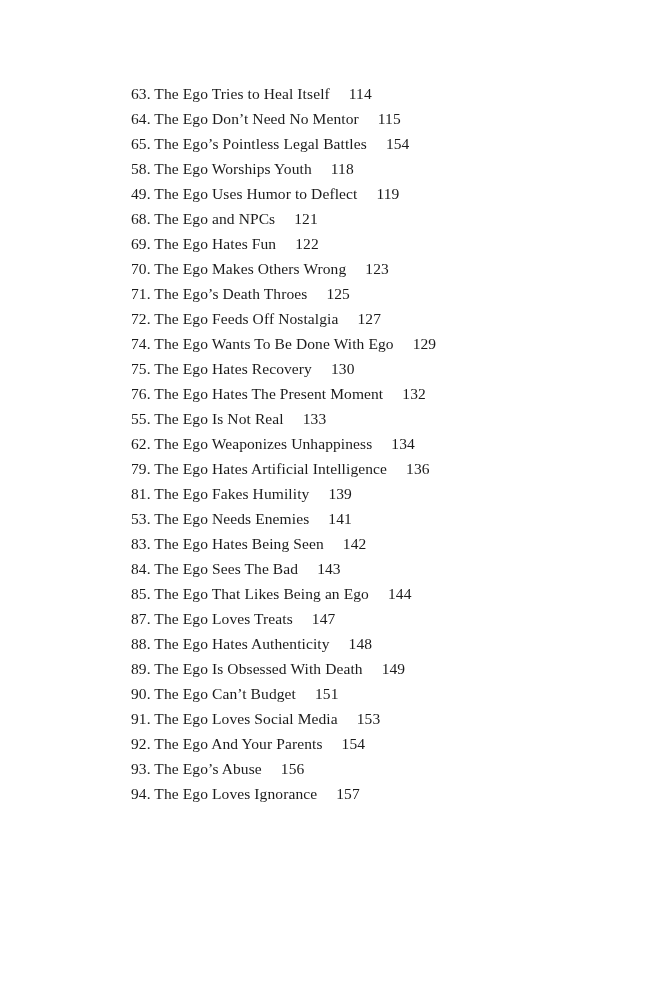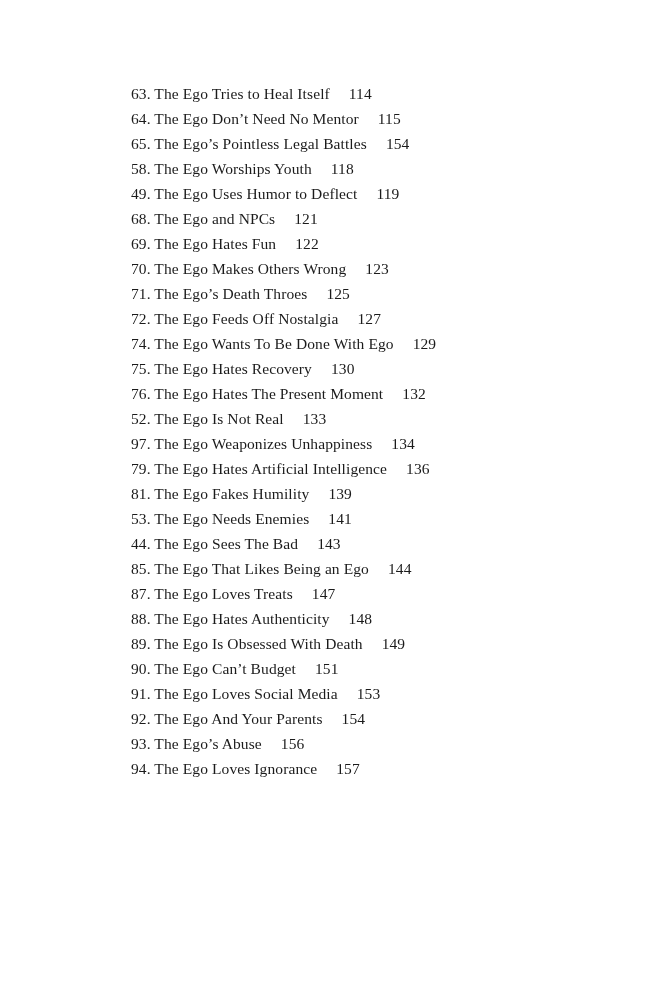--- a/index.html
+++ b/index.html
@@ -56,7 +56,7 @@
       <div class="toc-row"><span class="label">74. The Ego Wants To Be Done With Ego</span><span class="pg">129</span></div>
       <div class="toc-row"><span class="label">75. The Ego Hates Recovery</span><span class="pg">130</span></div>
       <div class="toc-row"><span class="label">76. The Ego Hates The Present Moment</span><span class="pg">132</span></div>
-      <div class="toc-row"><span class="label">52. The Ego Is Not Real</span><span class="pg">133</span></div>
+      <div class="toc-row"><span class="label">55. The Ego Is Not Real</span><span class="pg">133</span></div>
       <div class="toc-row"><span class="label">97. The Ego Weaponizes Unhappiness</span><span class="pg">134</span></div>
       <div class="toc-row"><span class="label">79. The Ego Hates Artificial Intelligence</span><span class="pg">136</span></div>
       <div class="toc-row"><span class="label">81. The Ego Fakes Humility</span><span class="pg">139</span></div>

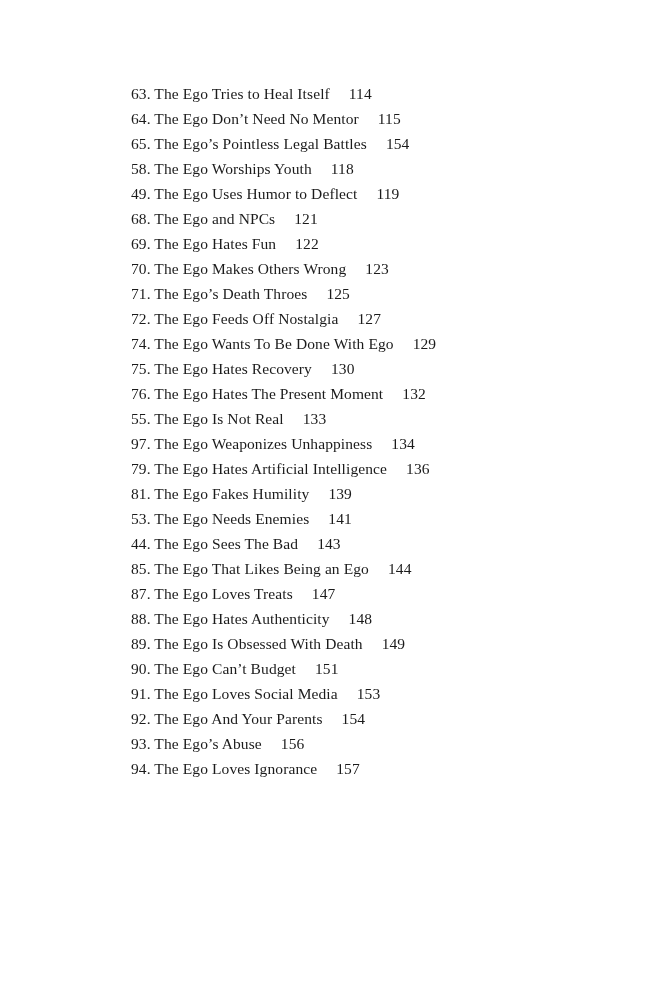--- a/index.html
+++ b/index.html
@@ -57,7 +57,7 @@
       <div class="toc-row"><span class="label">75. The Ego Hates Recovery</span><span class="pg">130</span></div>
       <div class="toc-row"><span class="label">76. The Ego Hates The Present Moment</span><span class="pg">132</span></div>
       <div class="toc-row"><span class="label">55. The Ego Is Not Real</span><span class="pg">133</span></div>
-      <div class="toc-row"><span class="label">97. The Ego Weaponizes Unhappiness</span><span class="pg">134</span></div>
+      <div class="toc-row"><span class="label">62. The Ego Weaponizes Unhappiness</span><span class="pg">134</span></div>
       <div class="toc-row"><span class="label">79. The Ego Hates Artificial Intelligence</span><span class="pg">136</span></div>
       <div class="toc-row"><span class="label">81. The Ego Fakes Humility</span><span class="pg">139</span></div>
       <div class="toc-row"><span class="label">53. The Ego Needs Enemies</span><span class="pg">141</span></div>

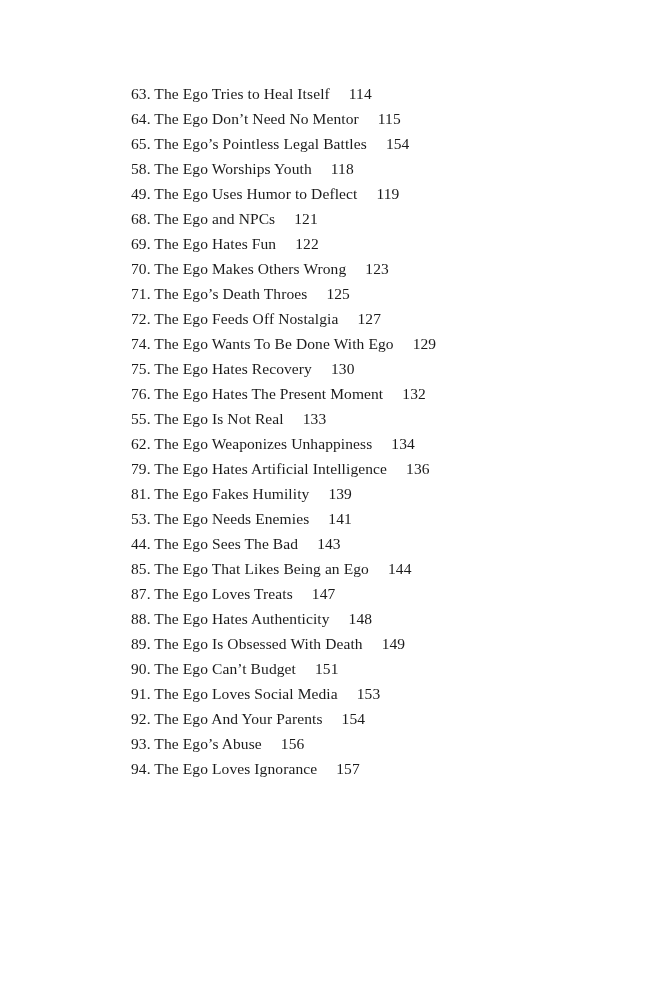--- a/index.html
+++ b/index.html
@@ -61,6 +61,7 @@
       <div class="toc-row"><span class="label">79. The Ego Hates Artificial Intelligence</span><span class="pg">136</span></div>
       <div class="toc-row"><span class="label">81. The Ego Fakes Humility</span><span class="pg">139</span></div>
       <div class="toc-row"><span class="label">53. The Ego Needs Enemies</span><span class="pg">141</span></div>
+      <div class="toc-row"><span class="label">83. The Ego Hates Being Seen</span><span class="pg">142</span></div>
       <div class="toc-row"><span class="label">44. The Ego Sees The Bad</span><span class="pg">143</span></div>
       <div class="toc-row"><span class="label">85. The Ego That Likes Being an Ego</span><span class="pg">144</span></div>
       <div class="toc-row"><span class="label">87. The Ego Loves Treats</span><span class="pg">147</span></div>

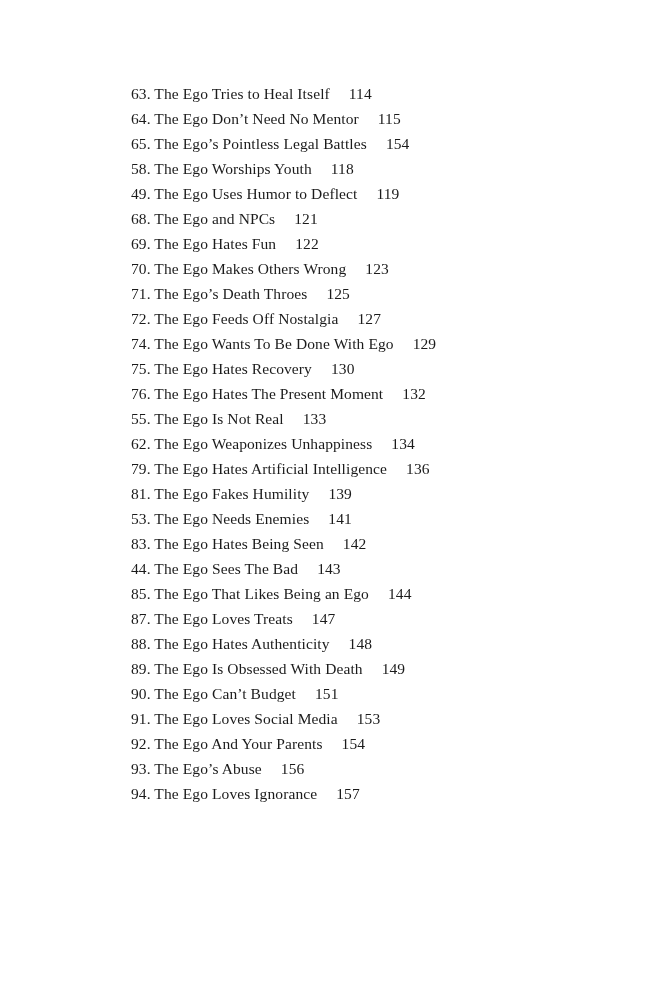--- a/index.html
+++ b/index.html
@@ -62,7 +62,7 @@
       <div class="toc-row"><span class="label">81. The Ego Fakes Humility</span><span class="pg">139</span></div>
       <div class="toc-row"><span class="label">53. The Ego Needs Enemies</span><span class="pg">141</span></div>
       <div class="toc-row"><span class="label">83. The Ego Hates Being Seen</span><span class="pg">142</span></div>
-      <div class="toc-row"><span class="label">44. The Ego Sees The Bad</span><span class="pg">143</span></div>
+      <div class="toc-row"><span class="label">84. The Ego Sees The Bad</span><span class="pg">143</span></div>
       <div class="toc-row"><span class="label">85. The Ego That Likes Being an Ego</span><span class="pg">144</span></div>
       <div class="toc-row"><span class="label">87. The Ego Loves Treats</span><span class="pg">147</span></div>
       <div class="toc-row"><span class="label">88. The Ego Hates Authenticity</span><span class="pg">148</span></div>

